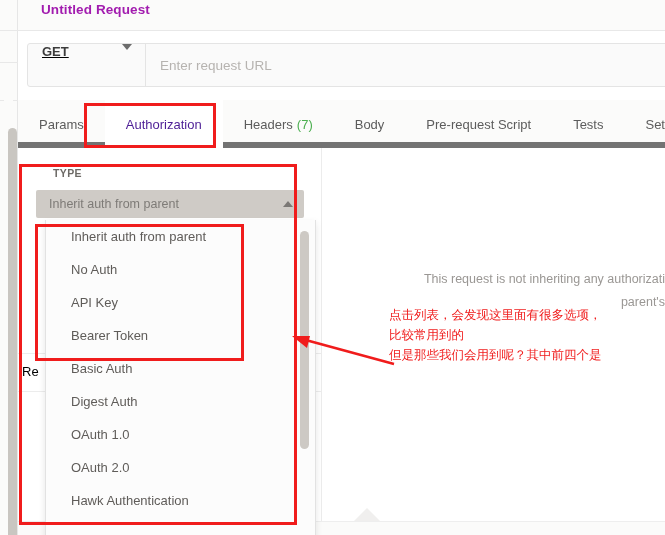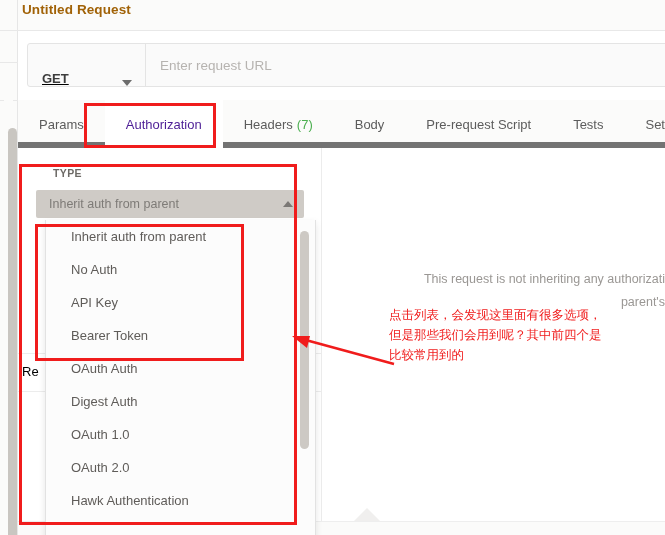--- a/index.html
+++ b/index.html
@@ -64,10 +64,10 @@
   }
   .title-bar .req-title {
     position: absolute;
-    left: 4px; top: 2px;
+    left: 23px; top: 2px;
     font-size: 13.5px;
     font-weight: bold;
-    color: #a16207;
+    color: #a21caf;
     letter-spacing: .1px;
   }
   .hr-1 {

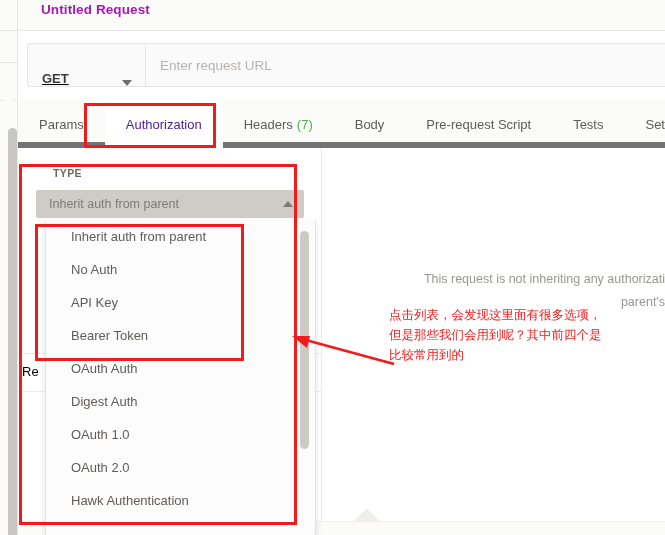--- a/index.html
+++ b/index.html
@@ -97,7 +97,7 @@
   .method-sel {
     width: 118px;
     display: flex;
-    align-items: flex-end;
+    align-items: flex-start;
     justify-content: space-between;
     padding: 0 13px 0 14px;
     border-right: 1px solid #e4e4e4;

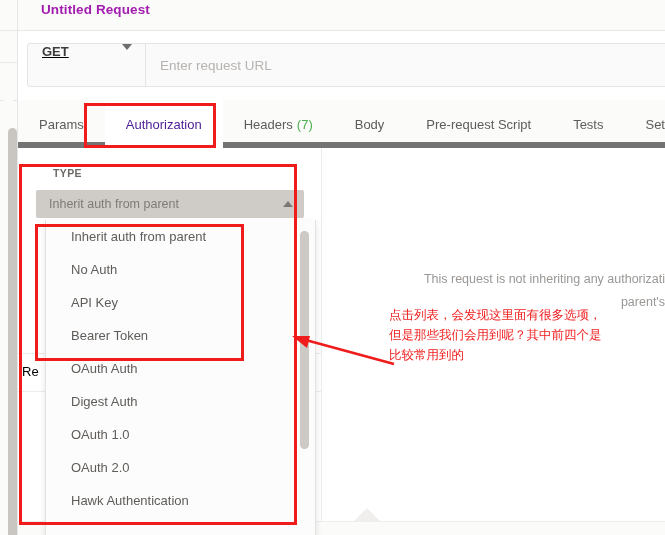--- a/index.html
+++ b/index.html
@@ -439,8 +439,8 @@
 
   <div class="anno-text">
     <div>点击列表，会发现这里面有很多选项，</div>
+    <div>比较常用到的</div>
     <div>但是那些我们会用到呢？其中前四个是</div>
-    <div>比较常用到的</div>
   </div>
 
 </div>

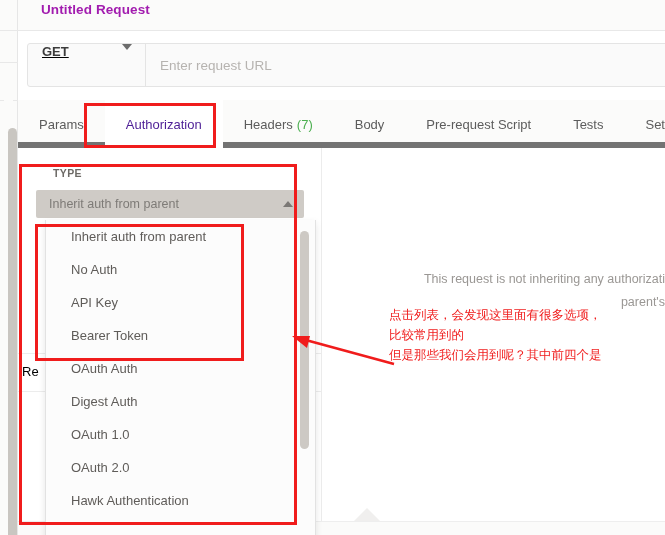--- a/index.html
+++ b/index.html
@@ -404,7 +404,7 @@
           <div class="dd-item">No Auth</div>
           <div class="dd-item">API Key</div>
           <div class="dd-item">Bearer Token</div>
-          <div class="dd-item">OAuth Auth</div>
+          <div class="dd-item">Basic Auth</div>
           <div class="dd-item">Digest Auth</div>
           <div class="dd-item">OAuth 1.0</div>
           <div class="dd-item">OAuth 2.0</div>

